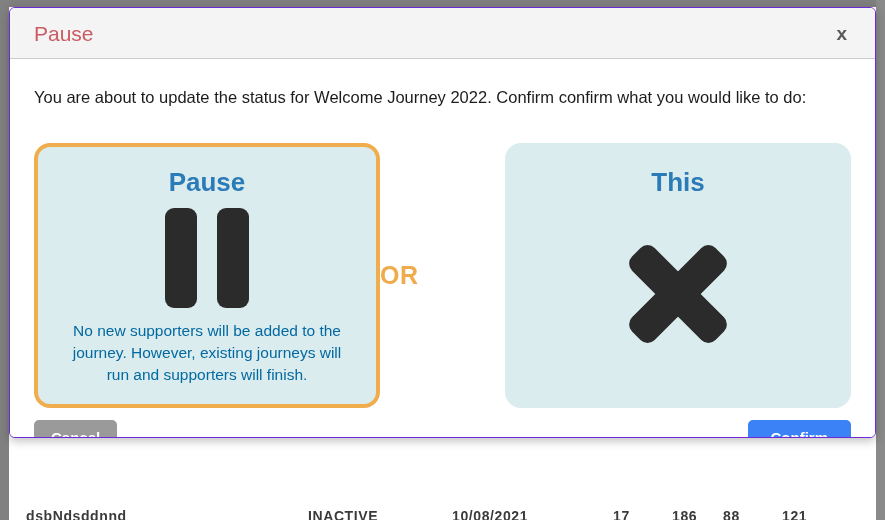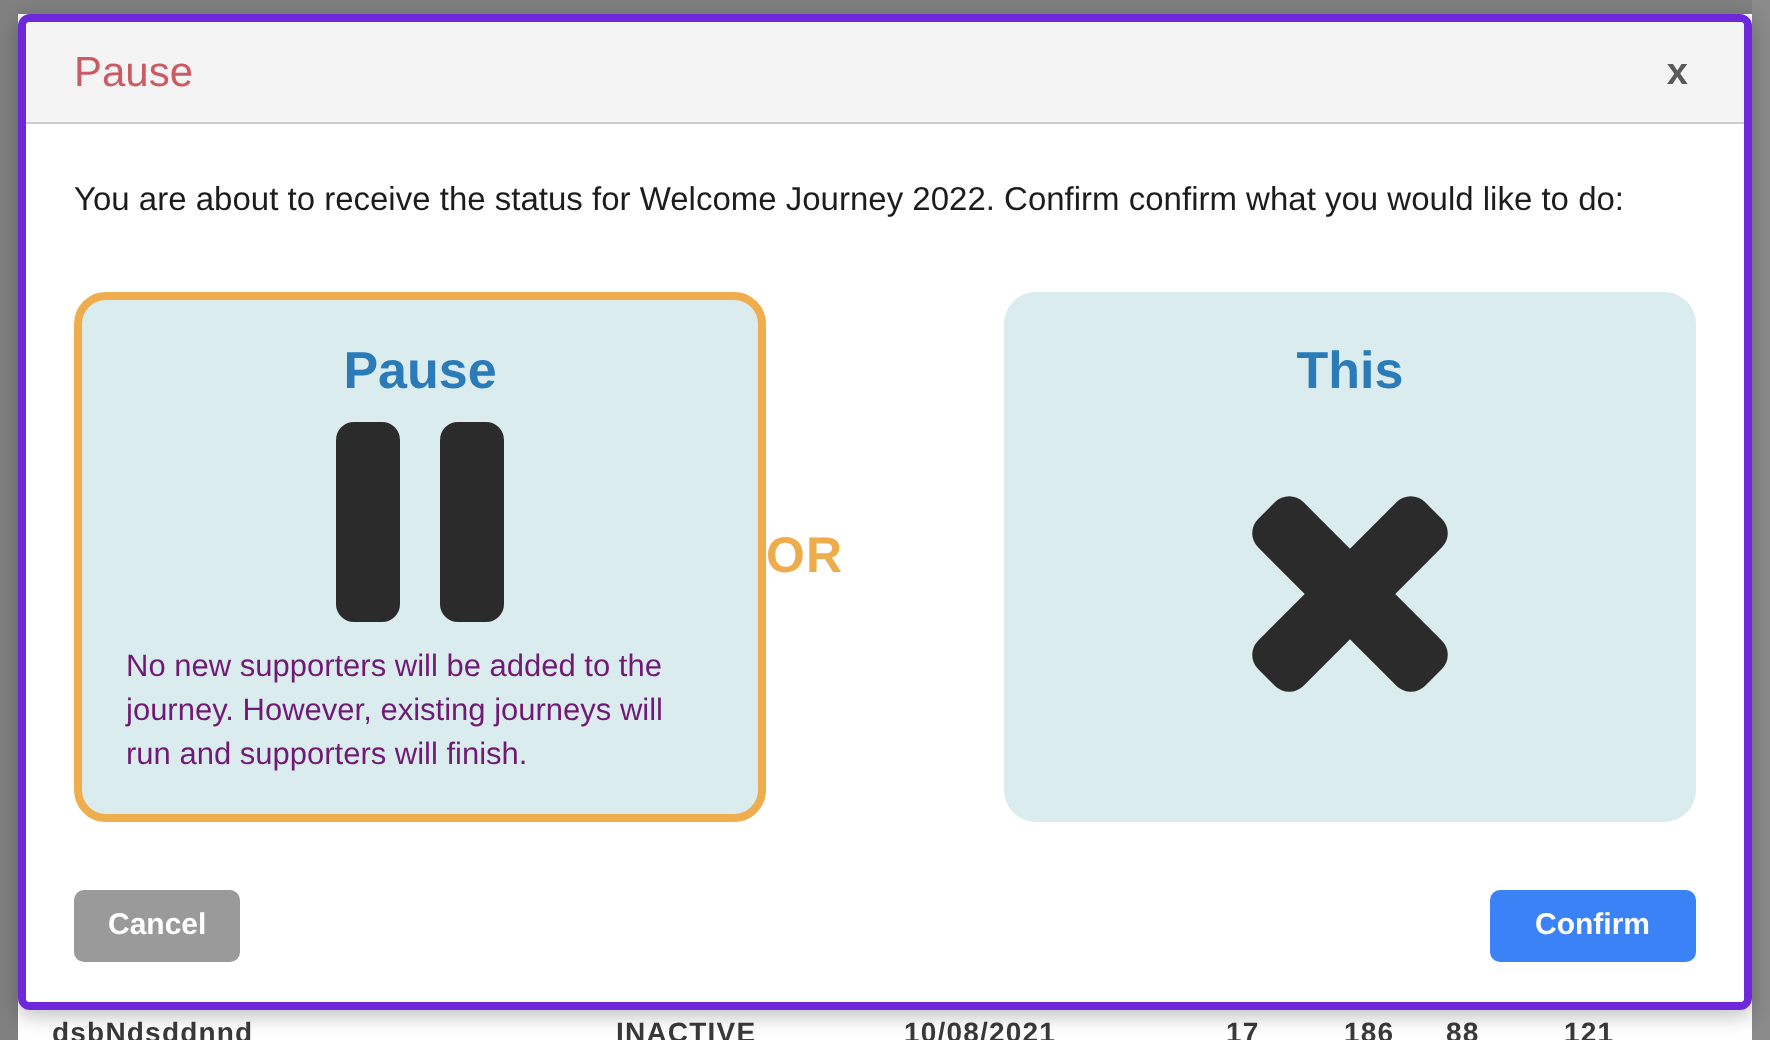--- a/index.html
+++ b/index.html
@@ -94,9 +94,9 @@
     left: 9px;
     top: 7px;
     width: 867px;
-    height: 498px;
+    height: 431px;
     background: #ffffff;
-    border: 4px solid #6d28d9;
+    border: 1px solid #6d28d9;
     border-radius: 6px;
     box-sizing: border-box;
     box-shadow: 0 3px 10px rgba(0,0,0,0.25);

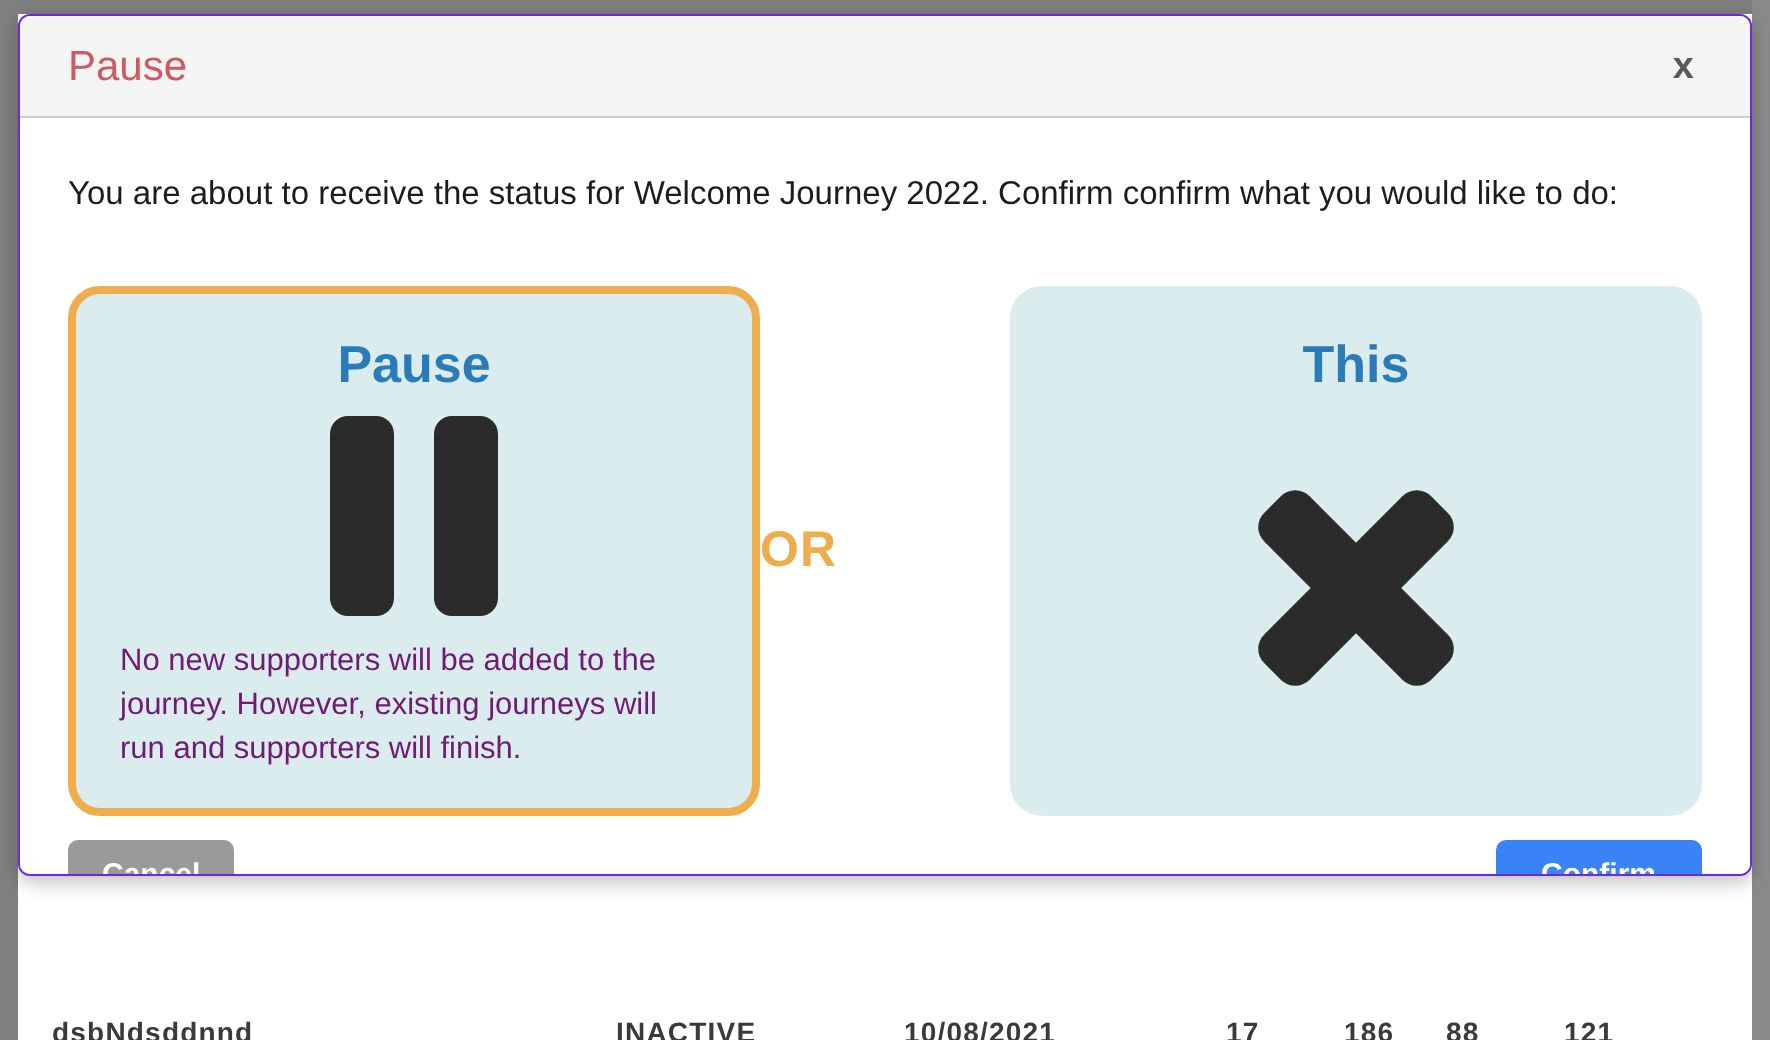--- a/index.html
+++ b/index.html
@@ -267,7 +267,7 @@
 
   <div class="modal-body">
 
-    <p class="intro-text"><span>You are about to receive the status for </span><b>Welcome Journey 2022</b><span>. Confirm confirm what you would like to do:</span></p>
+    <p class="intro-text"><span>You are about to update the status for </span><b>Welcome Journey 2022</b><span>. Confirm confirm what you would like to do:</span></p>
 
     <div class="choices">
 

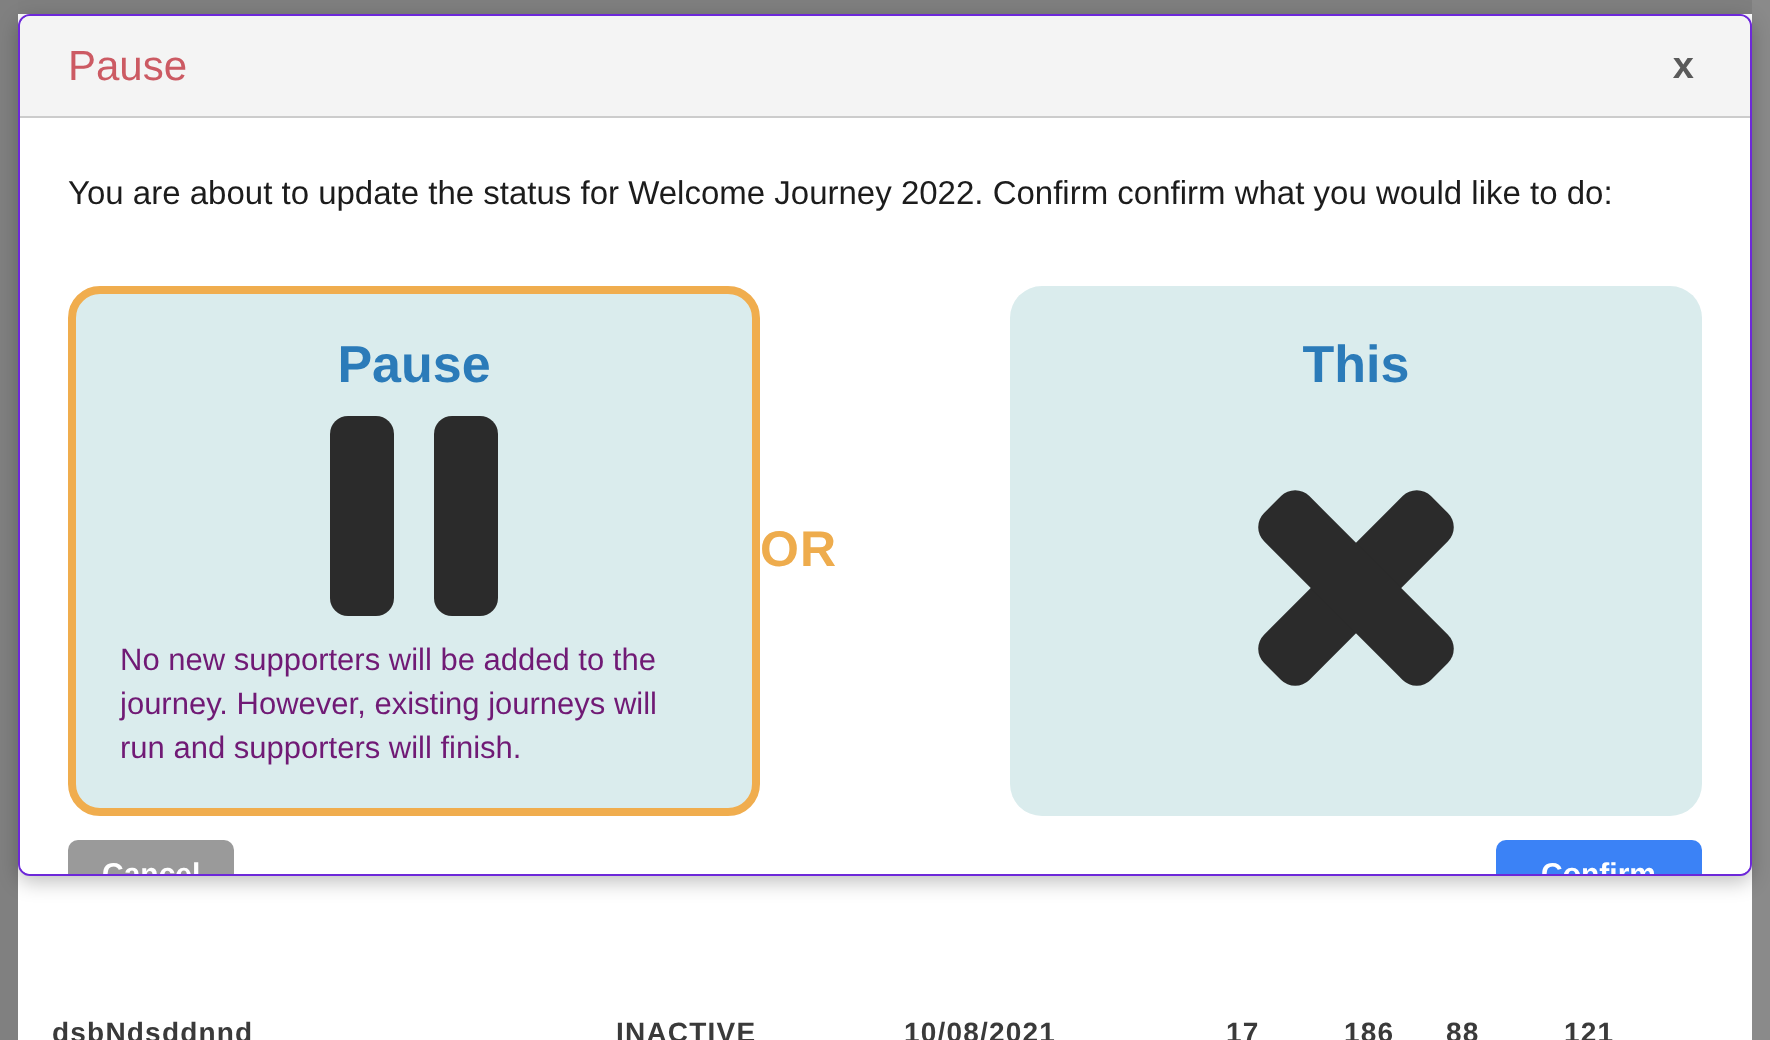--- a/index.html
+++ b/index.html
@@ -190,8 +190,8 @@
   }
   .card-desc {
     font-size: 15.5px;
-    color: #701a75;
-    text-align: left;
+    color: #0369a1;
+    text-align: center;
     line-height: 1.42;
     margin: 0 0 6px 0;
     padding: 0 4px;

